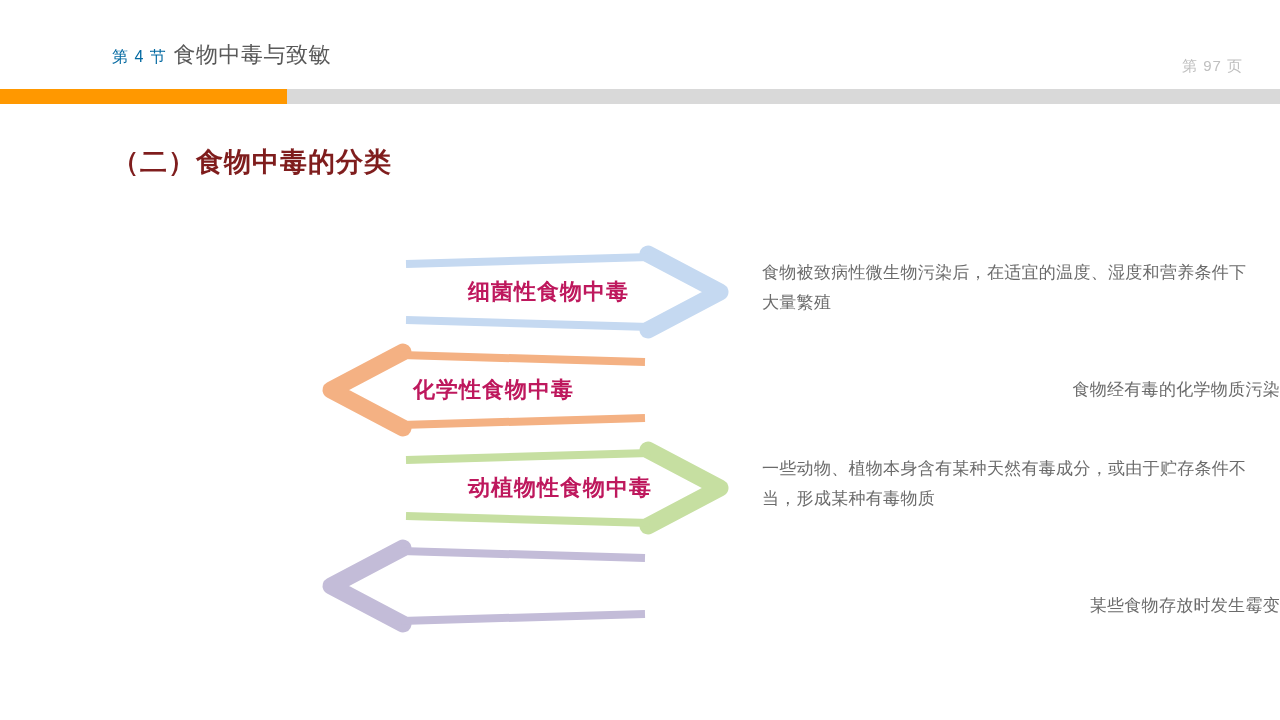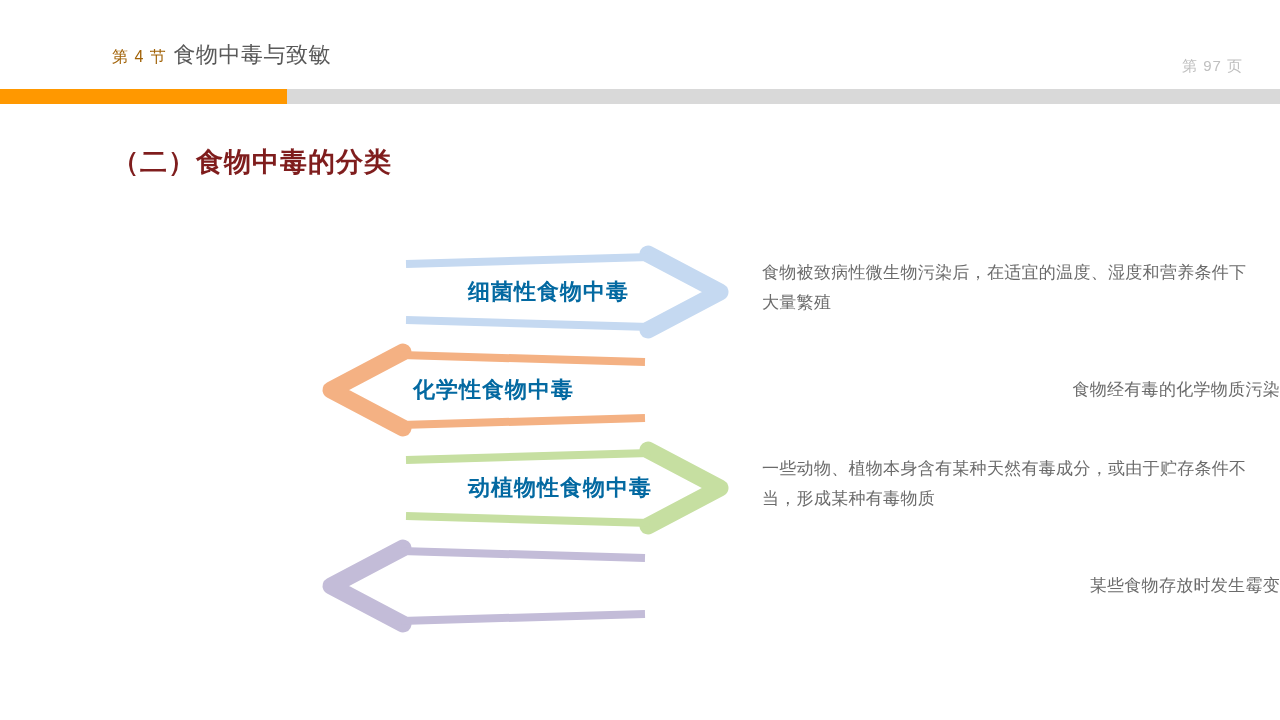--- a/index.html
+++ b/index.html
@@ -34,7 +34,7 @@
   }
   .header-title .sec-num {
     font-size: 16px;
-    color: #a16207;
+    color: #0369a1;
     letter-spacing: 1px;
   }
   .page-number {

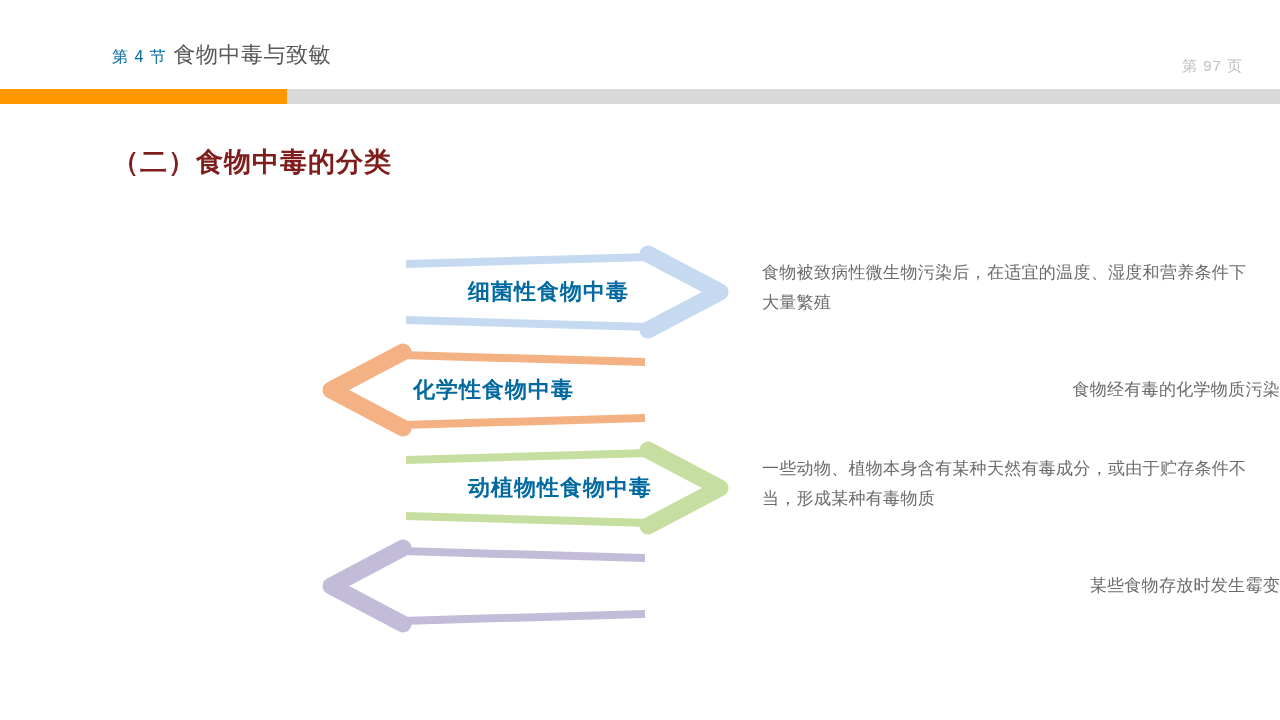--- a/index.html
+++ b/index.html
@@ -118,7 +118,7 @@
     line-height: 100px;
     font-size: 22px;
     font-weight: bold;
-    color: #0369a1;
+    color: #be185d;
     letter-spacing: 1px;
     white-space: nowrap;
   }

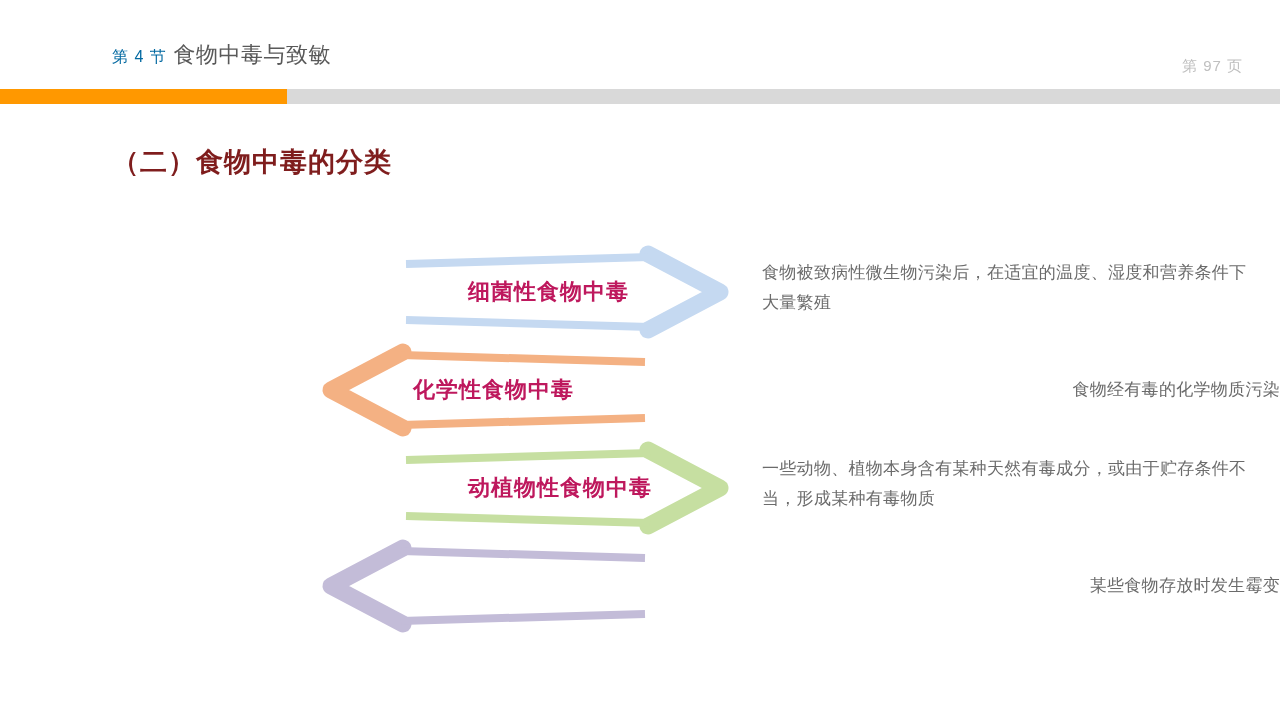--- a/index.html
+++ b/index.html
@@ -146,7 +146,7 @@
     box-sizing: border-box;
   }
   .desc-left-pos-1 { left: 0; width: 313px; padding-right: 5px; }
-  .desc-left-pos-3 { left: 0; width: 313px; padding-right: 5px; }
+  .desc-left-pos-3 { left: 0; width: 313px; padding-right: 5px; margin-top: 20px; }
 </style>
 </head>
 <body>

